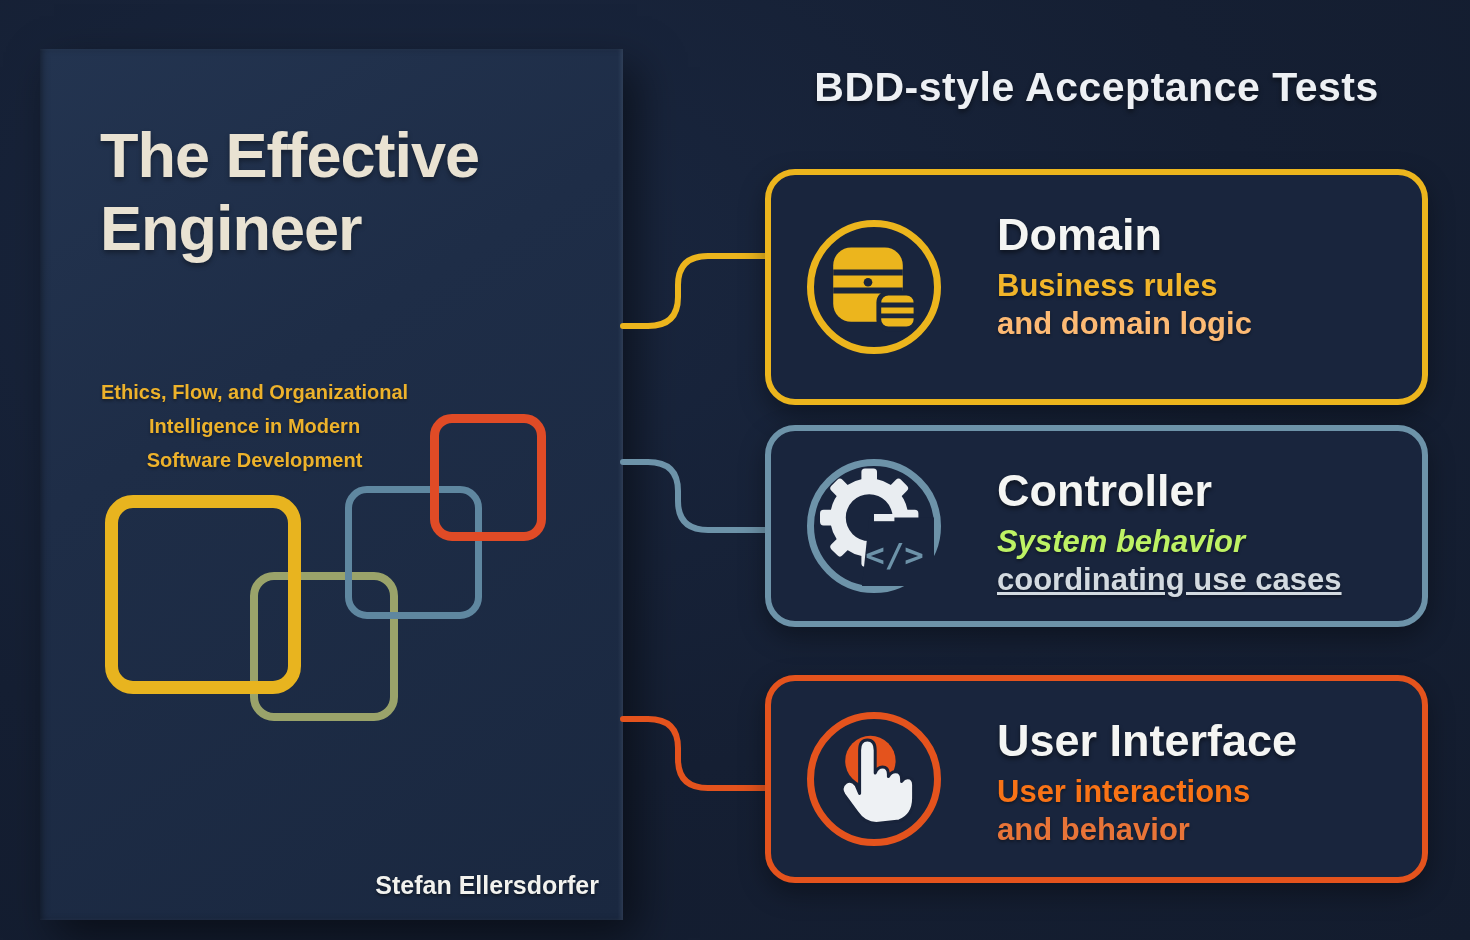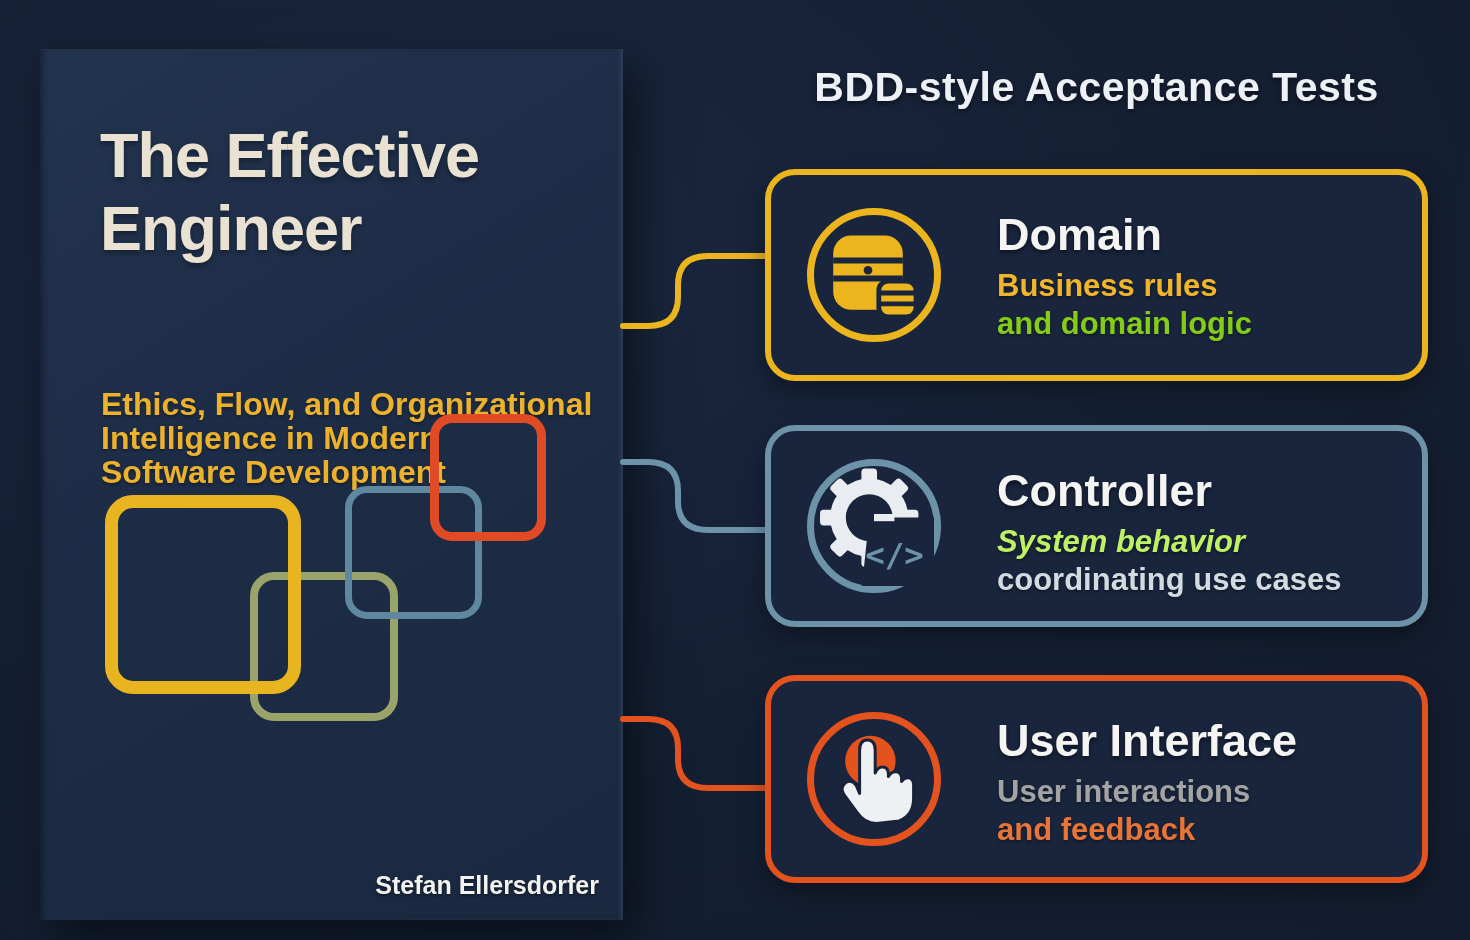--- a/index.html
+++ b/index.html
@@ -46,7 +46,7 @@
     border:6px solid;border-radius:30px;background:#19253d;
     box-shadow:0 10px 26px rgba(0,0,0,.35);
   }
-  .panel-domain{top:169px;height:212px;}
+  .panel-domain{top:169px;height:236px;}
   .panel-controller{top:425px;height:202px;}
   .panel-ui{top:675px;height:208px;}
   .icon-circle{

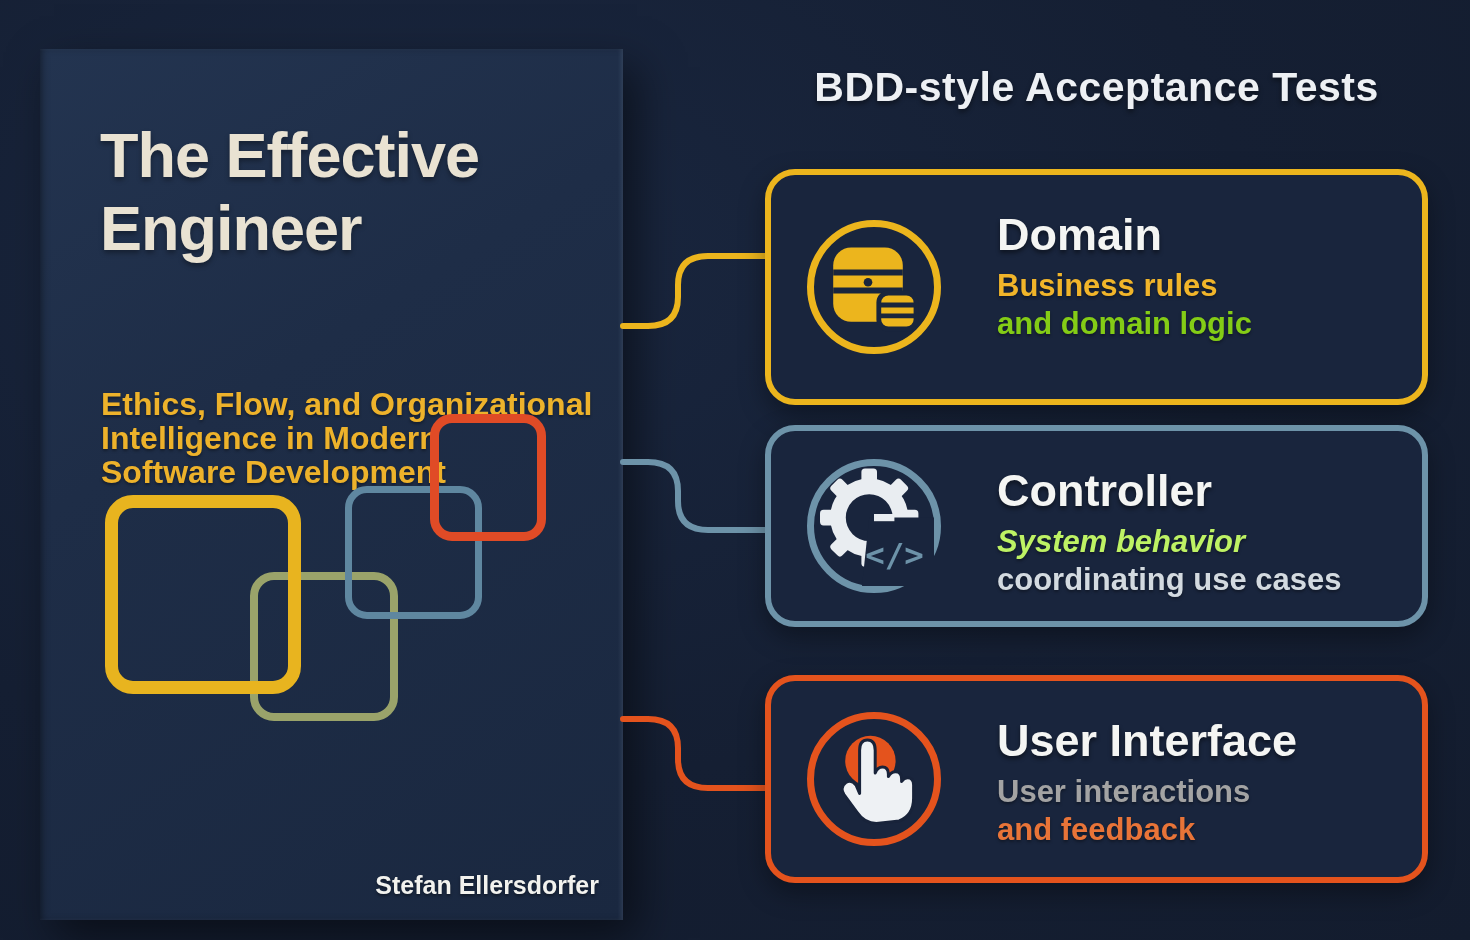--- a/index.html
+++ b/index.html
@@ -109,7 +109,7 @@
   <div class="panel-text">
     <div class="panel-title">Domain</div>
     <div class="panel-sub" style="color: rgb(241, 181, 42);">Business rules</div>
-    <div class="panel-sub" style="color: #84cc16;">and domain logic</div>
+    <div class="panel-sub" style="color: #fdba74;">and domain logic</div>
   </div>
 </div>
 

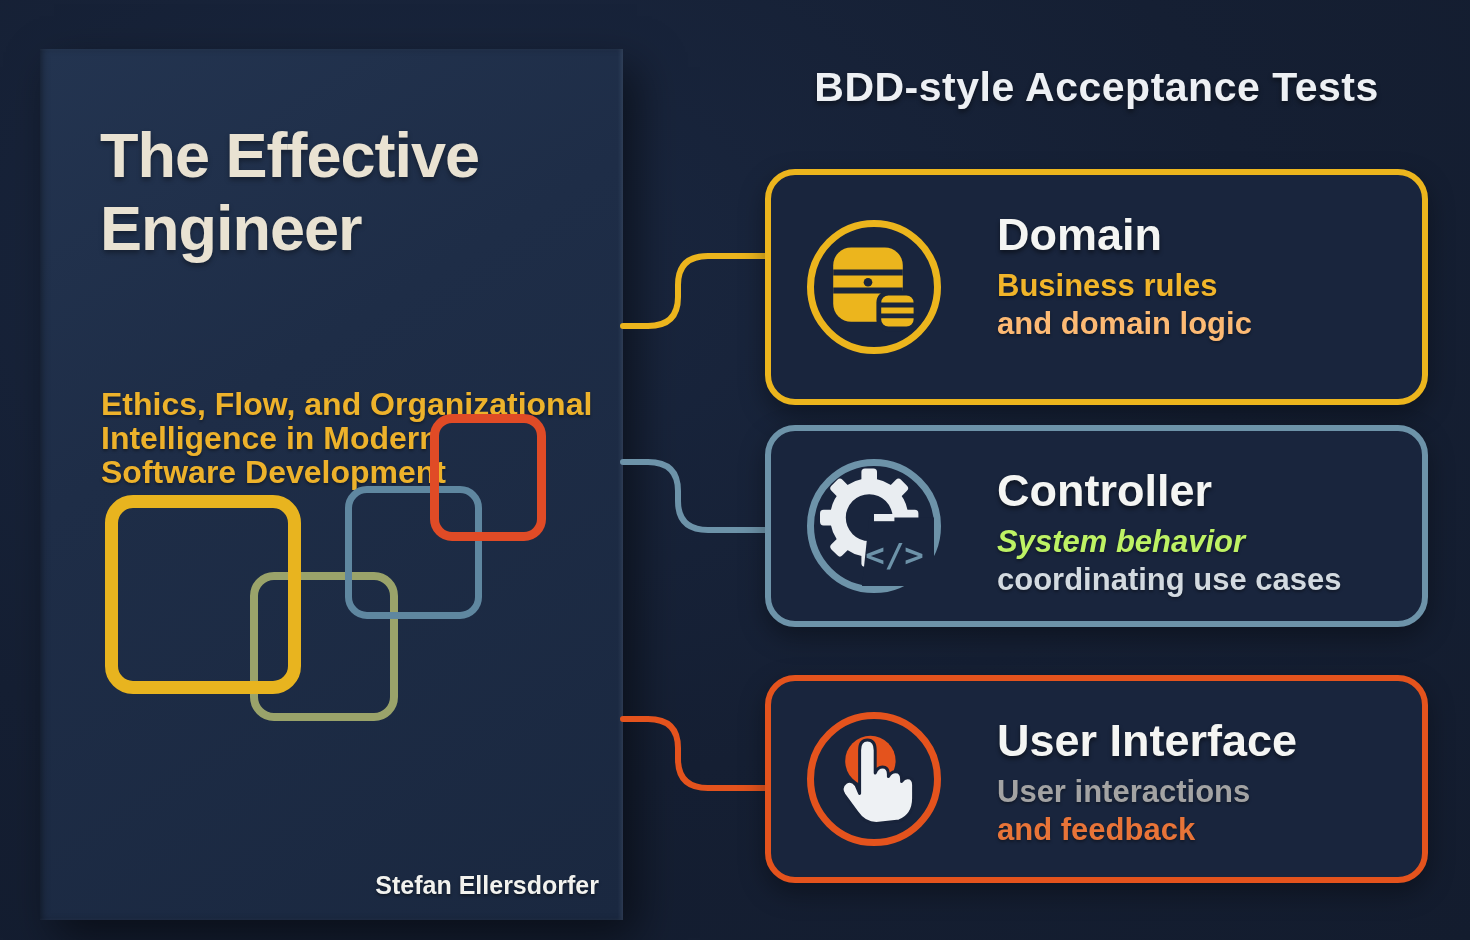--- a/index.html
+++ b/index.html
@@ -21,9 +21,9 @@
     color:#e9e2d2;text-shadow:0 3px 5px rgba(0,0,0,.35);
   }
   .book-subtitle{
-    position:absolute;left:61px;top:338px;
-    font-size:32px;line-height:34px;font-weight:700;
-    color:#edb22b;text-shadow:0 2px 3px rgba(0,0,0,.35);
+    position:absolute;left:61px;top:326px;
+    font-size:20px;line-height:34px;font-weight:700;
+    color:#edb22b;text-shadow:0 2px 3px rgba(0,0,0,.35);text-align:center;
   }
   .cover-square{position:absolute;border-style:solid;background:transparent;}
   .sq-yellow{left:65px;top:446px;width:170px;height:173px;border-width:13px;border-radius:28px;}

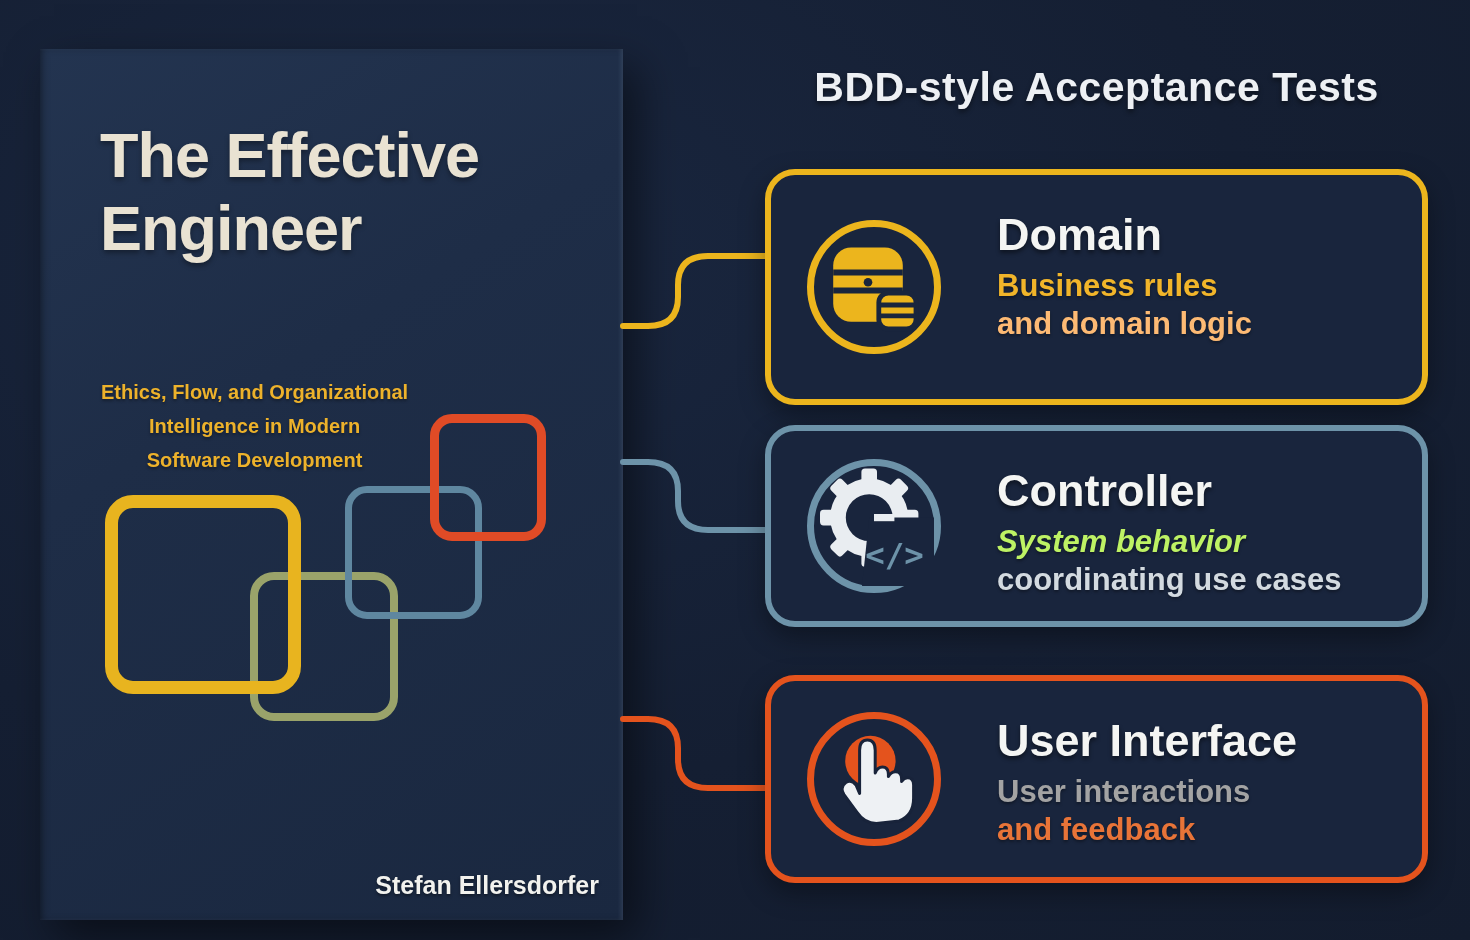--- a/index.html
+++ b/index.html
@@ -137,7 +137,7 @@
   <div class="panel-text">
     <div class="panel-title">Controller</div>
     <div class="panel-sub" style="color: #bef264; font-style: italic;">System behavior</div>
-    <div class="panel-sub" style="color: rgb(211, 218, 224);">coordinating use cases</div>
+    <div class="panel-sub" style="color: rgb(211, 218, 224); text-decoration: underline;">coordinating use cases</div>
   </div>
 </div>
 

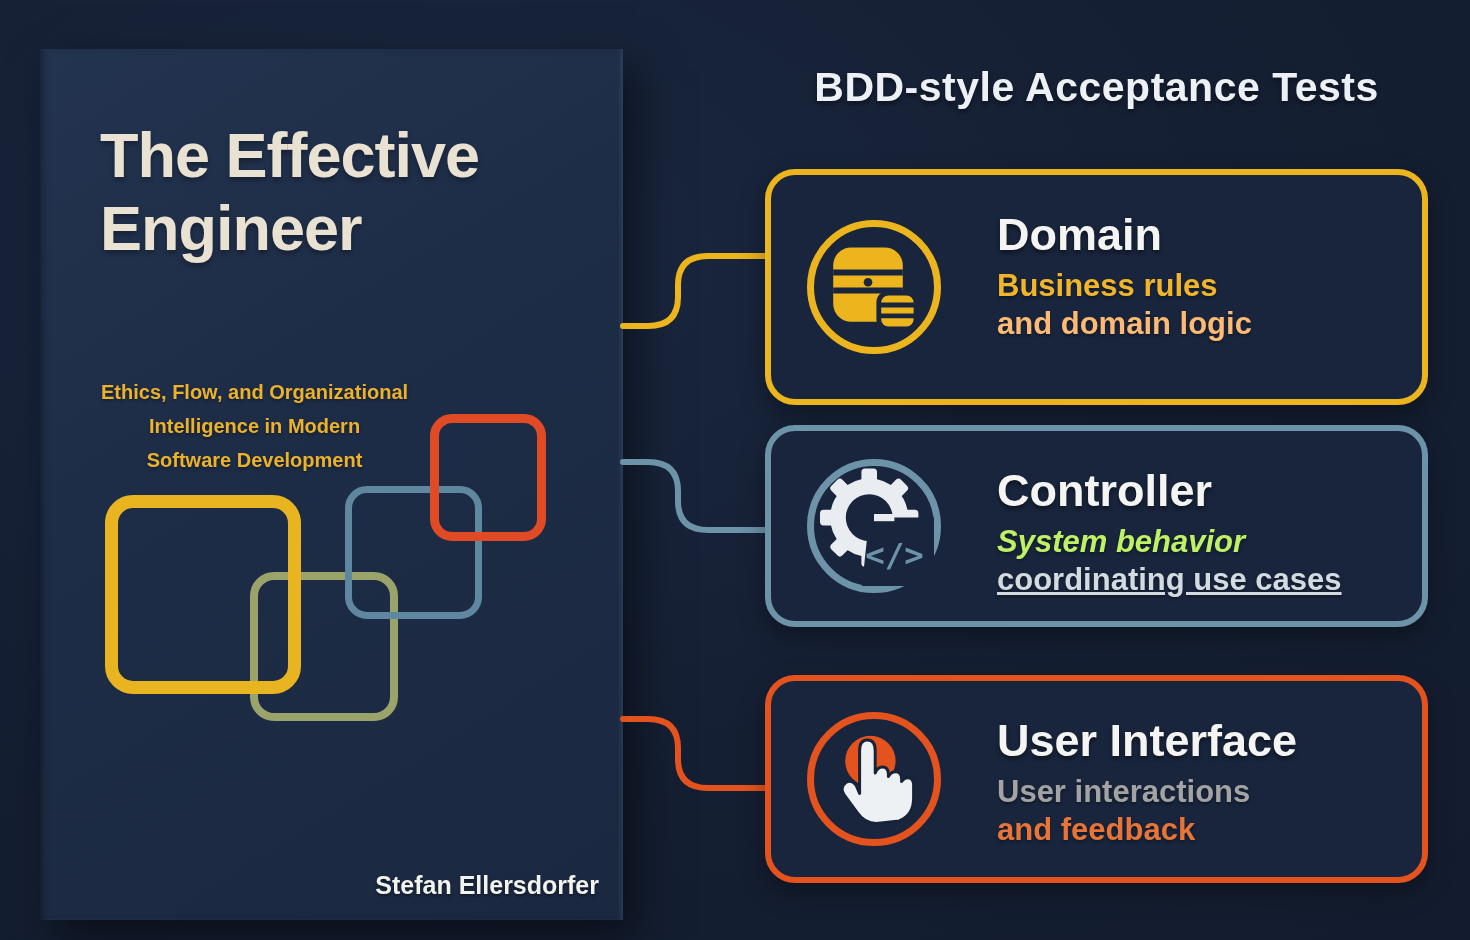--- a/index.html
+++ b/index.html
@@ -157,7 +157,7 @@
   </div>
   <div class="panel-text">
     <div class="panel-title">User Interface</div>
-    <div class="panel-sub" style="color: #a3a3a3;">User interactions</div>
+    <div class="panel-sub" style="color: #f97316;">User interactions</div>
     <div class="panel-sub" style="color: rgb(232, 116, 56);">and feedback</div>
   </div>
 </div>

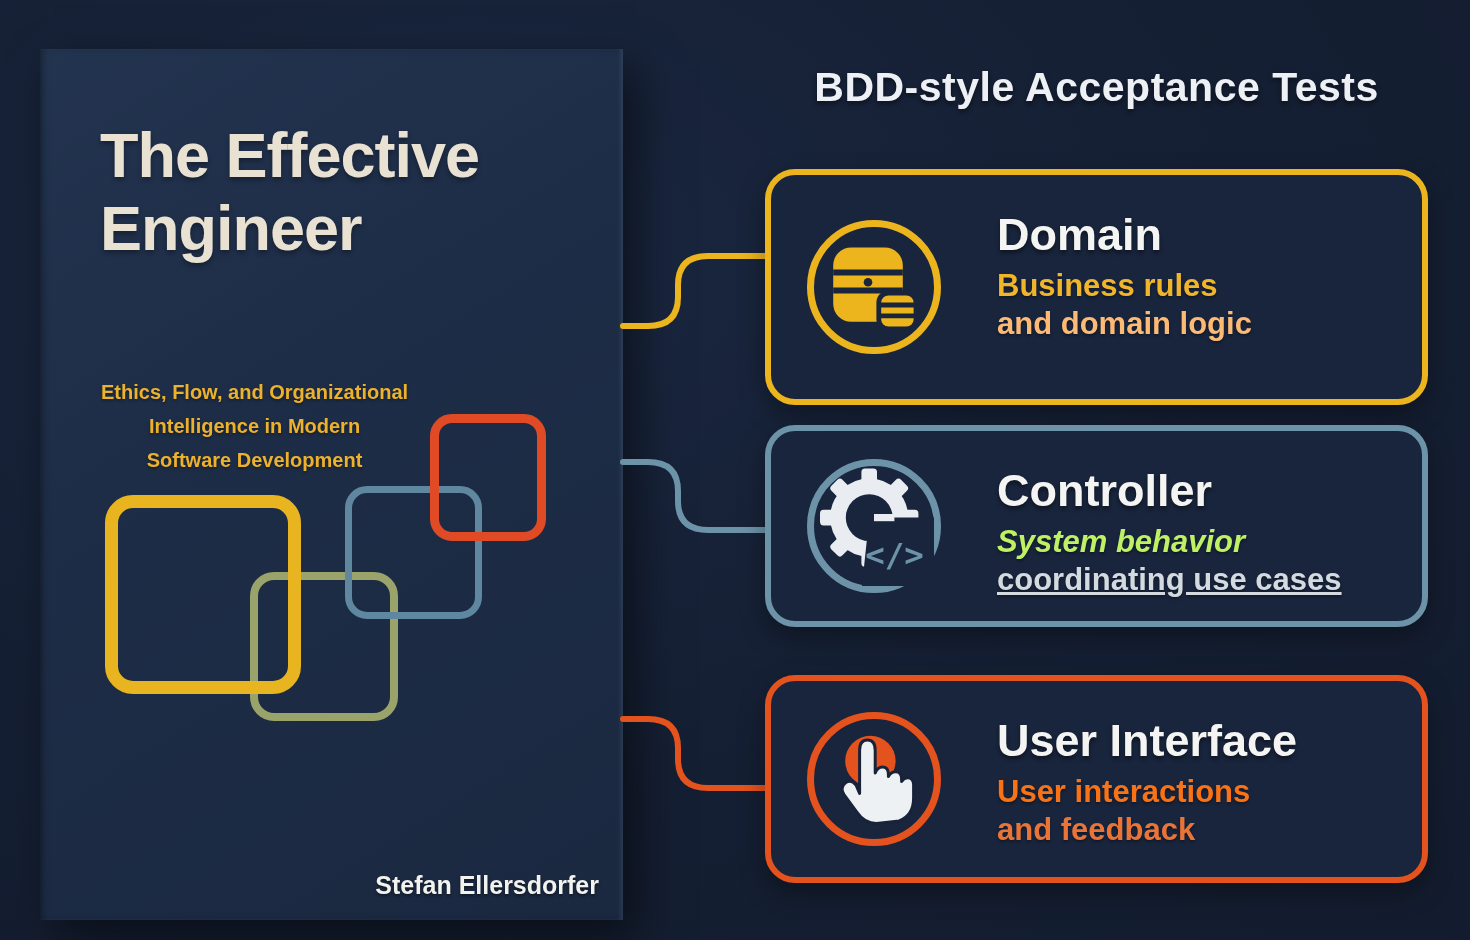--- a/index.html
+++ b/index.html
@@ -158,7 +158,7 @@
   <div class="panel-text">
     <div class="panel-title">User Interface</div>
     <div class="panel-sub" style="color: #f97316;">User interactions</div>
-    <div class="panel-sub" style="color: rgb(232, 116, 56);">and feedback</div>
+    <div class="panel-sub" style="color: rgb(232, 116, 56);">and behavior</div>
   </div>
 </div>
 

